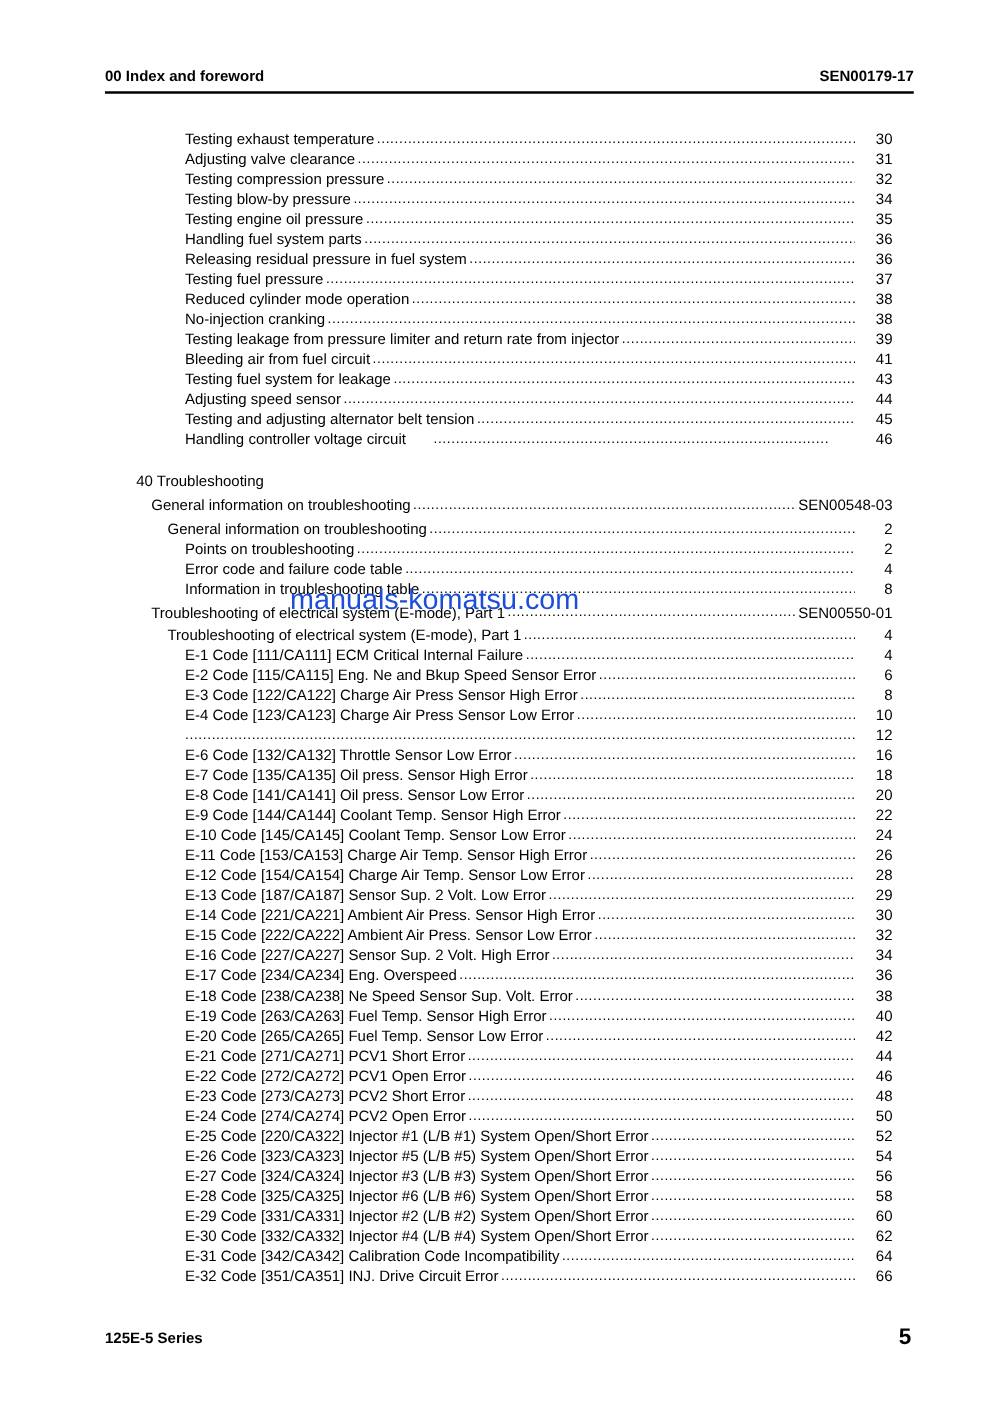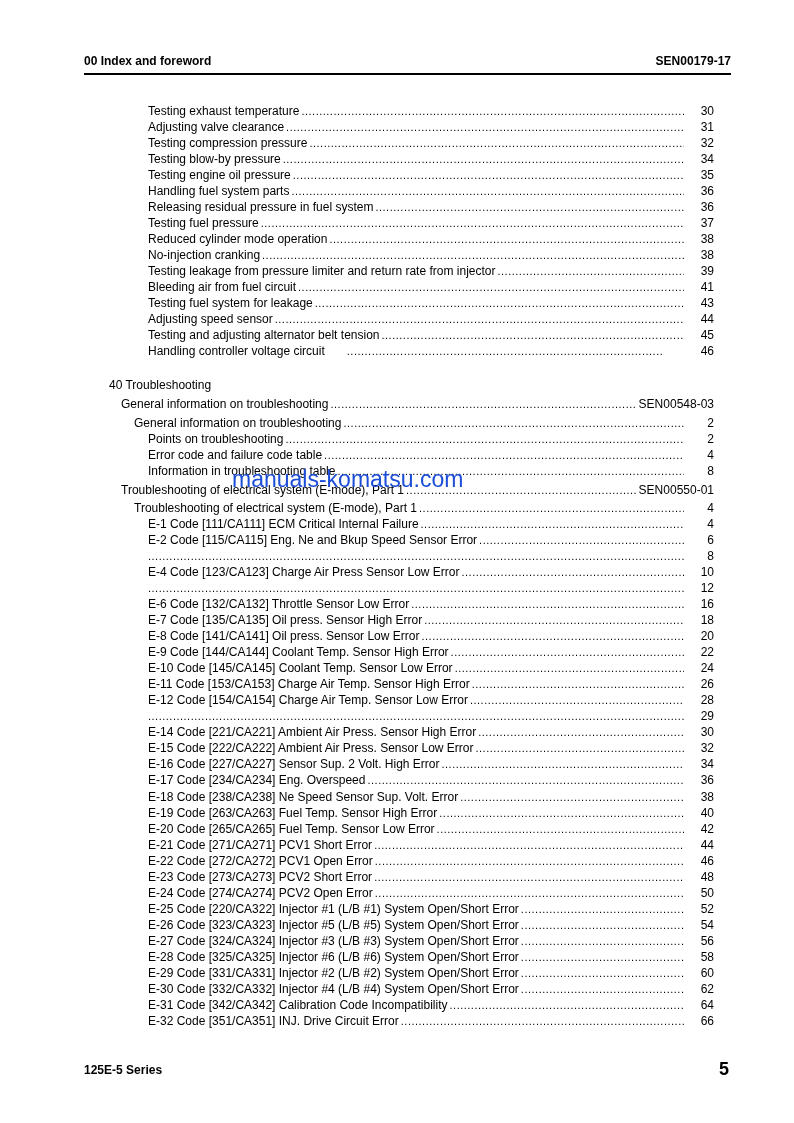--- a/index.html
+++ b/index.html
@@ -159,6 +159,7 @@
       <span class="page num">6</span>
     </div>
     <div class="row" style="left: 148px; top: 548.06px; width: 566px;">
+      <span class="title">E-3 Code [122/CA122] Charge Air Press Sensor High Error</span>
       <span class="leader"></span>
       <span class="page num">8</span>
     </div>

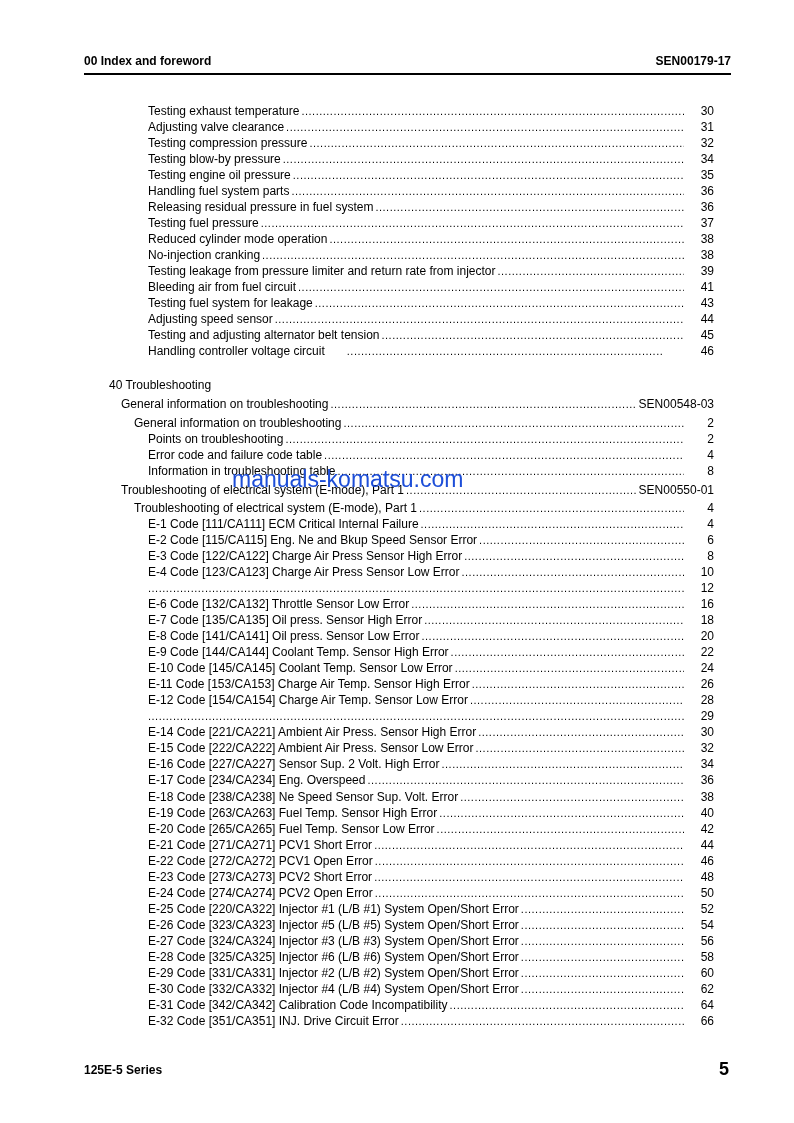--- a/index.html
+++ b/index.html
@@ -208,6 +208,7 @@
       <span class="page num">28</span>
     </div>
     <div class="row" style="left: 148px; top: 708.36px; width: 566px;">
+      <span class="title">E-13 Code [187/CA187] Sensor Sup. 2 Volt. Low Error</span>
       <span class="leader"></span>
       <span class="page num">29</span>
     </div>

